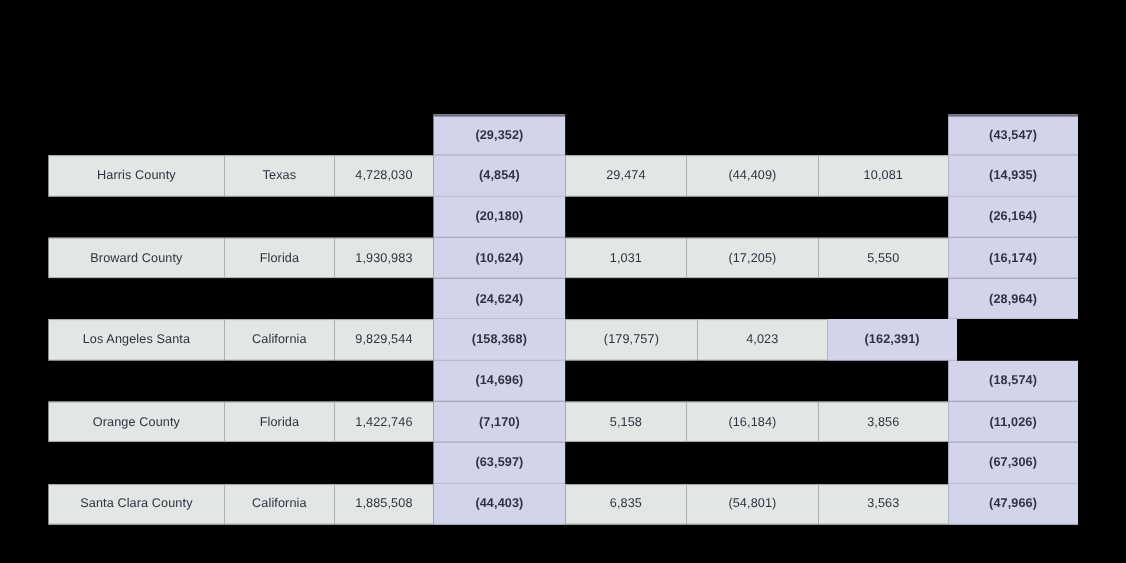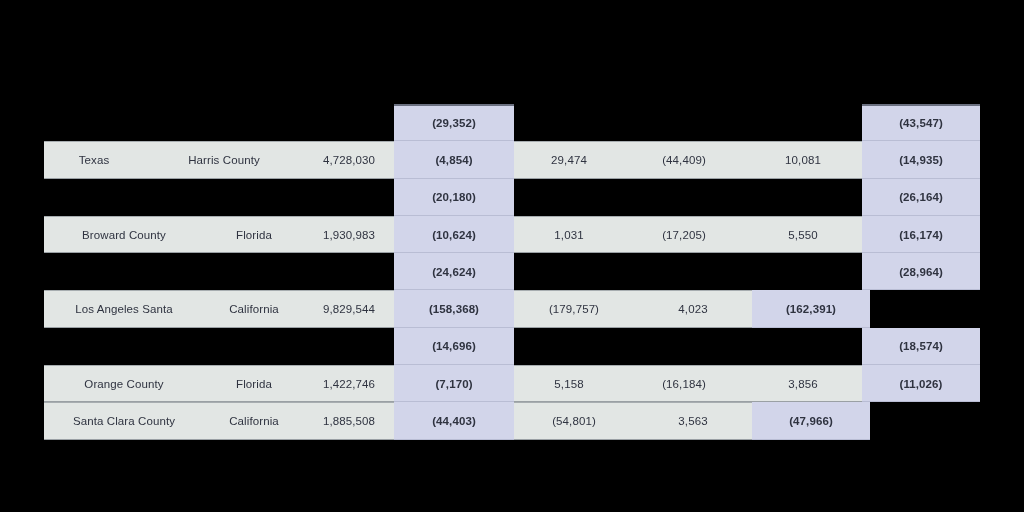--- a/index.html
+++ b/index.html
@@ -153,8 +153,8 @@
     </div>
 
     <div class="row band-light">
+      <div class="cell c-county">Harris County</div>
       <div class="cell c-state">Texas</div>
-      <div class="cell c-county">Harris County</div>
       <div class="cell c-pop">4,728,030</div>
       <div class="cell c-h1">(4,854)</div>
       <div class="cell c-n1">29,474</div>

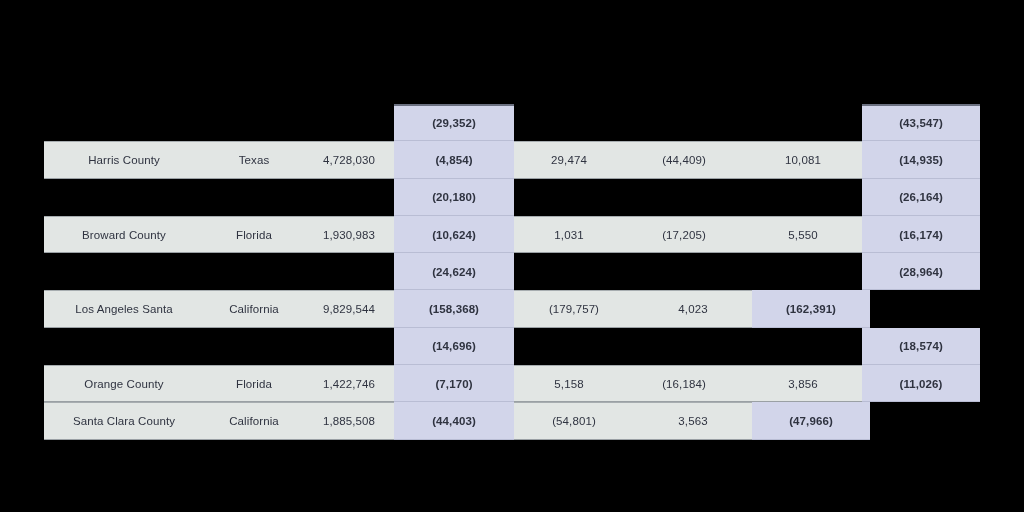--- a/index.html
+++ b/index.html
@@ -228,6 +228,16 @@
       <div class="cell c-h2">(11,026)</div>
     </div>
 
+    <div class="row band-dark">
+      <div class="cell c-county"></div>
+      <div class="cell c-state"></div>
+      <div class="cell c-pop"></div>
+      <div class="cell c-h1">(63,597)</div>
+      <div class="cell c-n1"></div>
+      <div class="cell c-n2"></div>
+      <div class="cell c-n3"></div>
+      <div class="cell c-h2">(67,306)</div>
+    </div>
 
     <div class="row band-light">
       <div class="cell c-county">Santa Clara County</div>

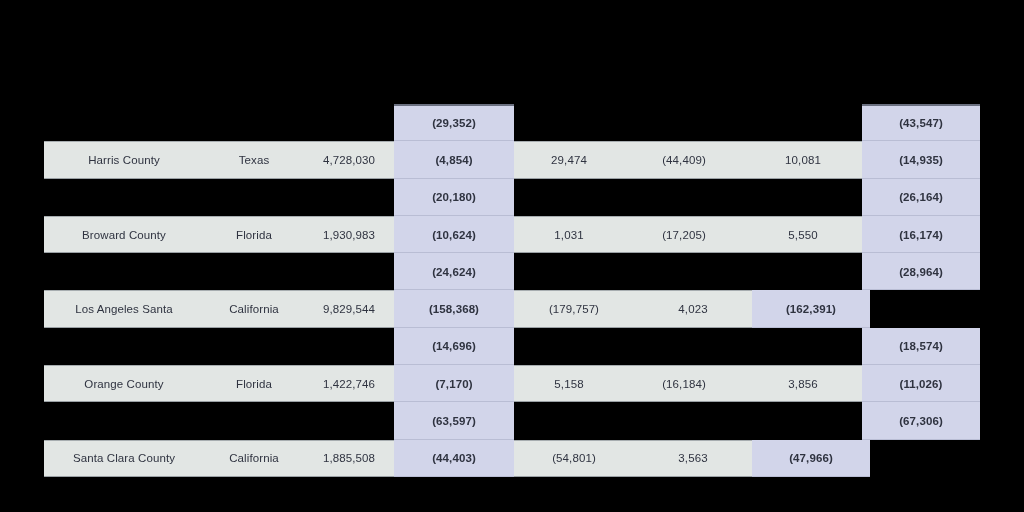--- a/index.html
+++ b/index.html
@@ -244,6 +244,7 @@
       <div class="cell c-state">California</div>
       <div class="cell c-pop">1,885,508</div>
       <div class="cell c-h1">(44,403)</div>
+      <div class="cell c-n1">6,835</div>
       <div class="cell c-n2">(54,801)</div>
       <div class="cell c-n3">3,563</div>
       <div class="cell c-h2">(47,966)</div>

